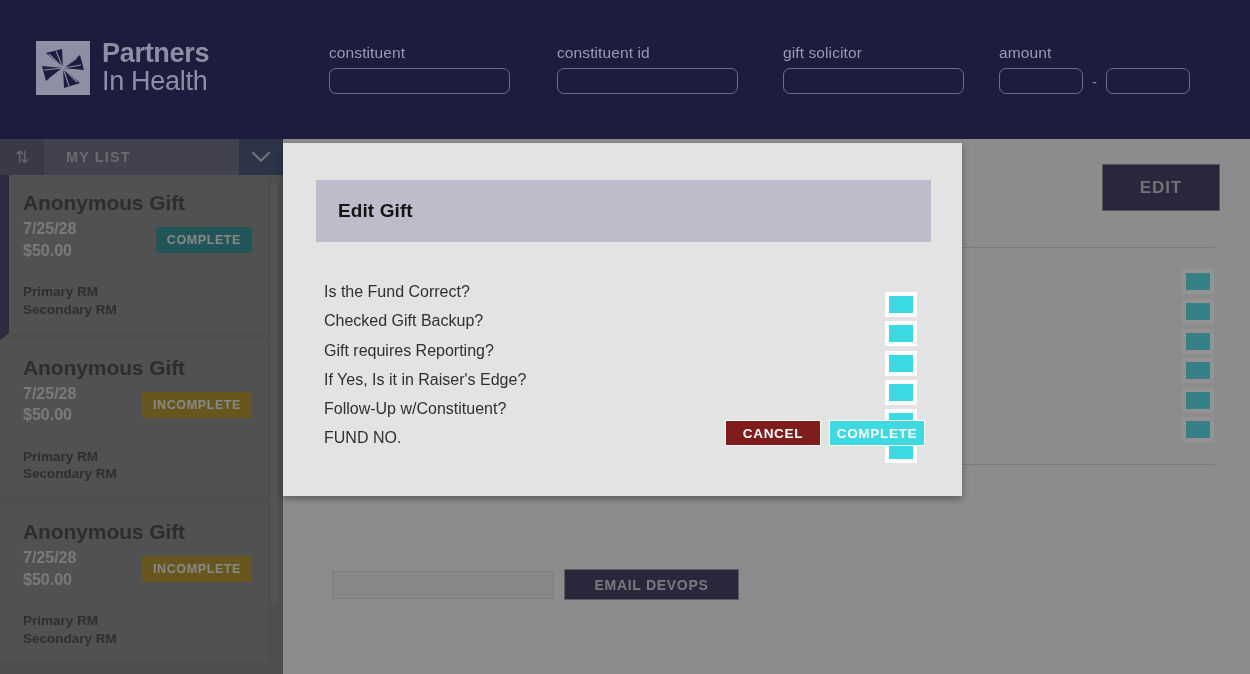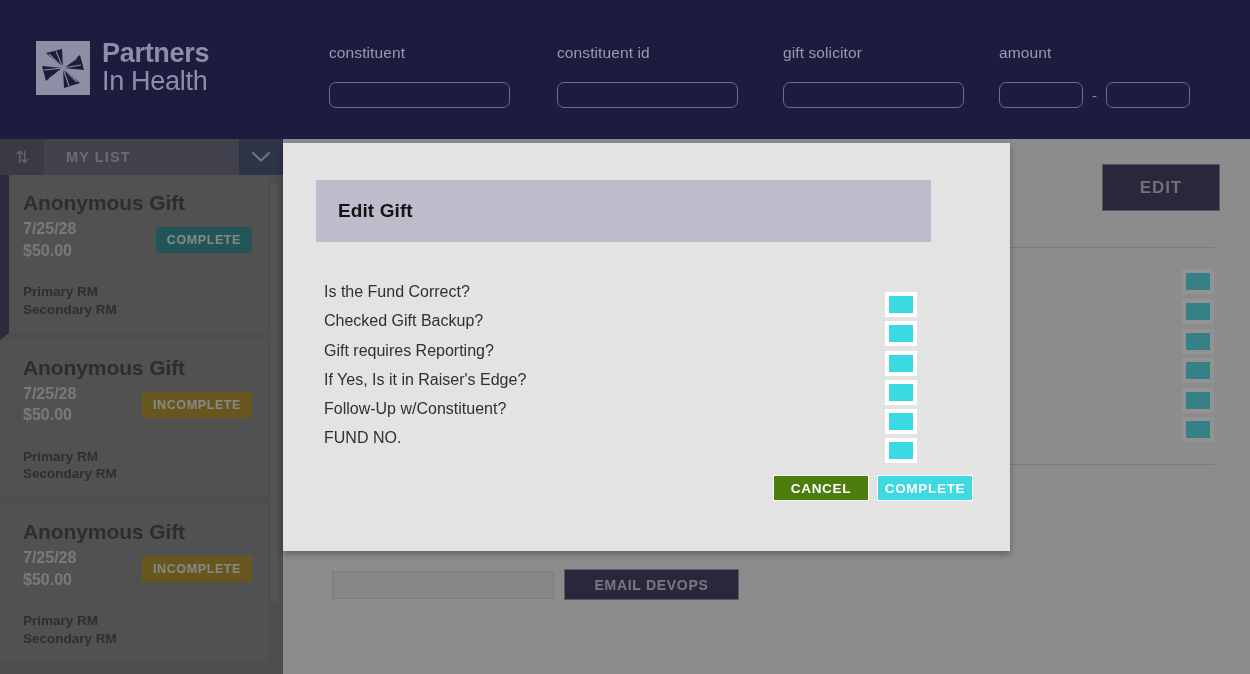--- a/index.html
+++ b/index.html
@@ -66,7 +66,7 @@
     display: block;
     color: #9a9ab0;
     font-size: 15.5px;
-    margin-bottom: 20px;
+    margin-bottom: 6px;
     letter-spacing: 0.1px;
   }
   .filter-input {

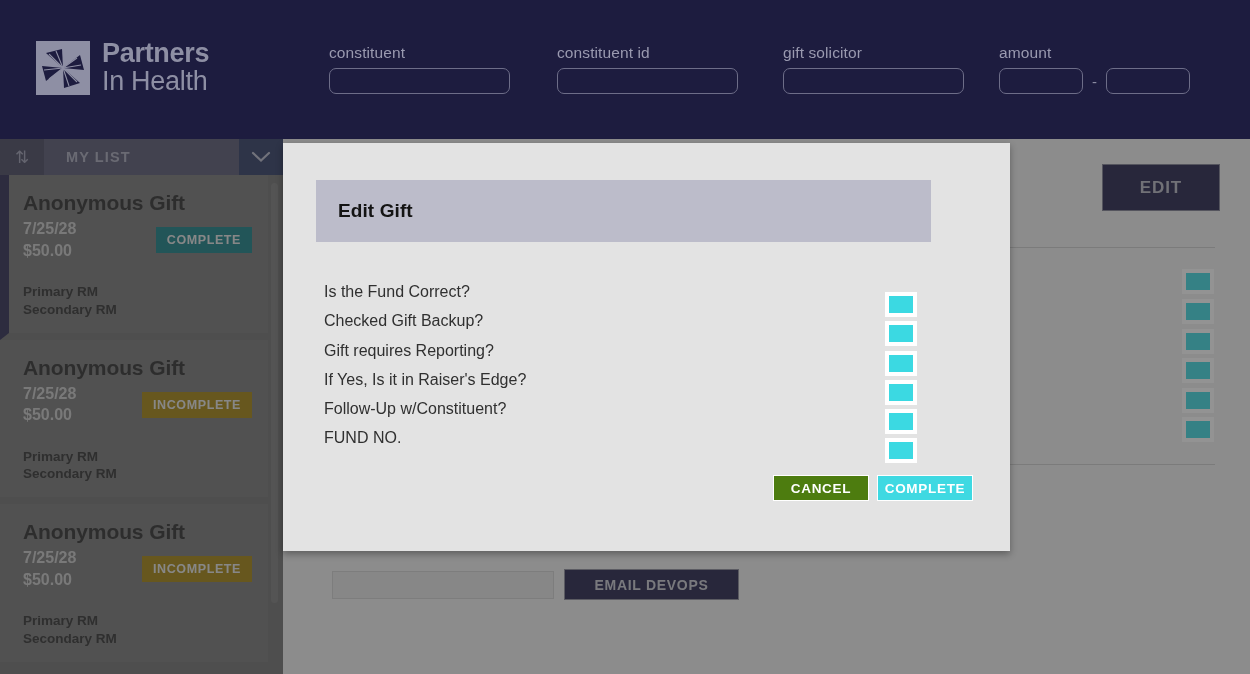--- a/index.html
+++ b/index.html
@@ -286,10 +286,9 @@
     left: 283px;
     top: 143px;
     width: 679px;
-    height: 408px;
+    height: 353px;
     background: #e3e3e3;
     box-shadow: 0 3px 7px rgba(0,0,0,0.33);
-    padding-left: 48px;
   }
   .modal-header {
     position: absolute;

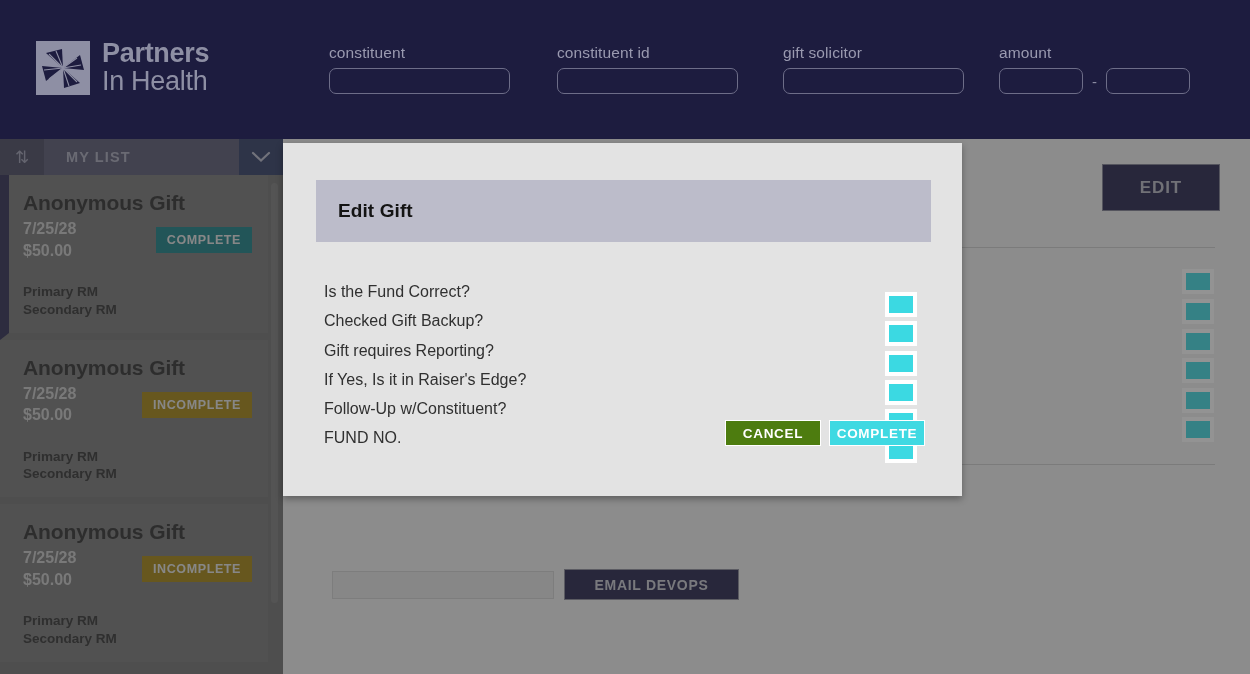--- a/index.html
+++ b/index.html
@@ -356,7 +356,7 @@
     border: 1px solid #ffffff;
     box-sizing: border-box;
   }
-  .btn-cancel { background: #4d7c0f; }
+  .btn-cancel { background: #7f1d1d; }
   .btn-complete { background: #3fd9e2; }
 </style>
 </head>

